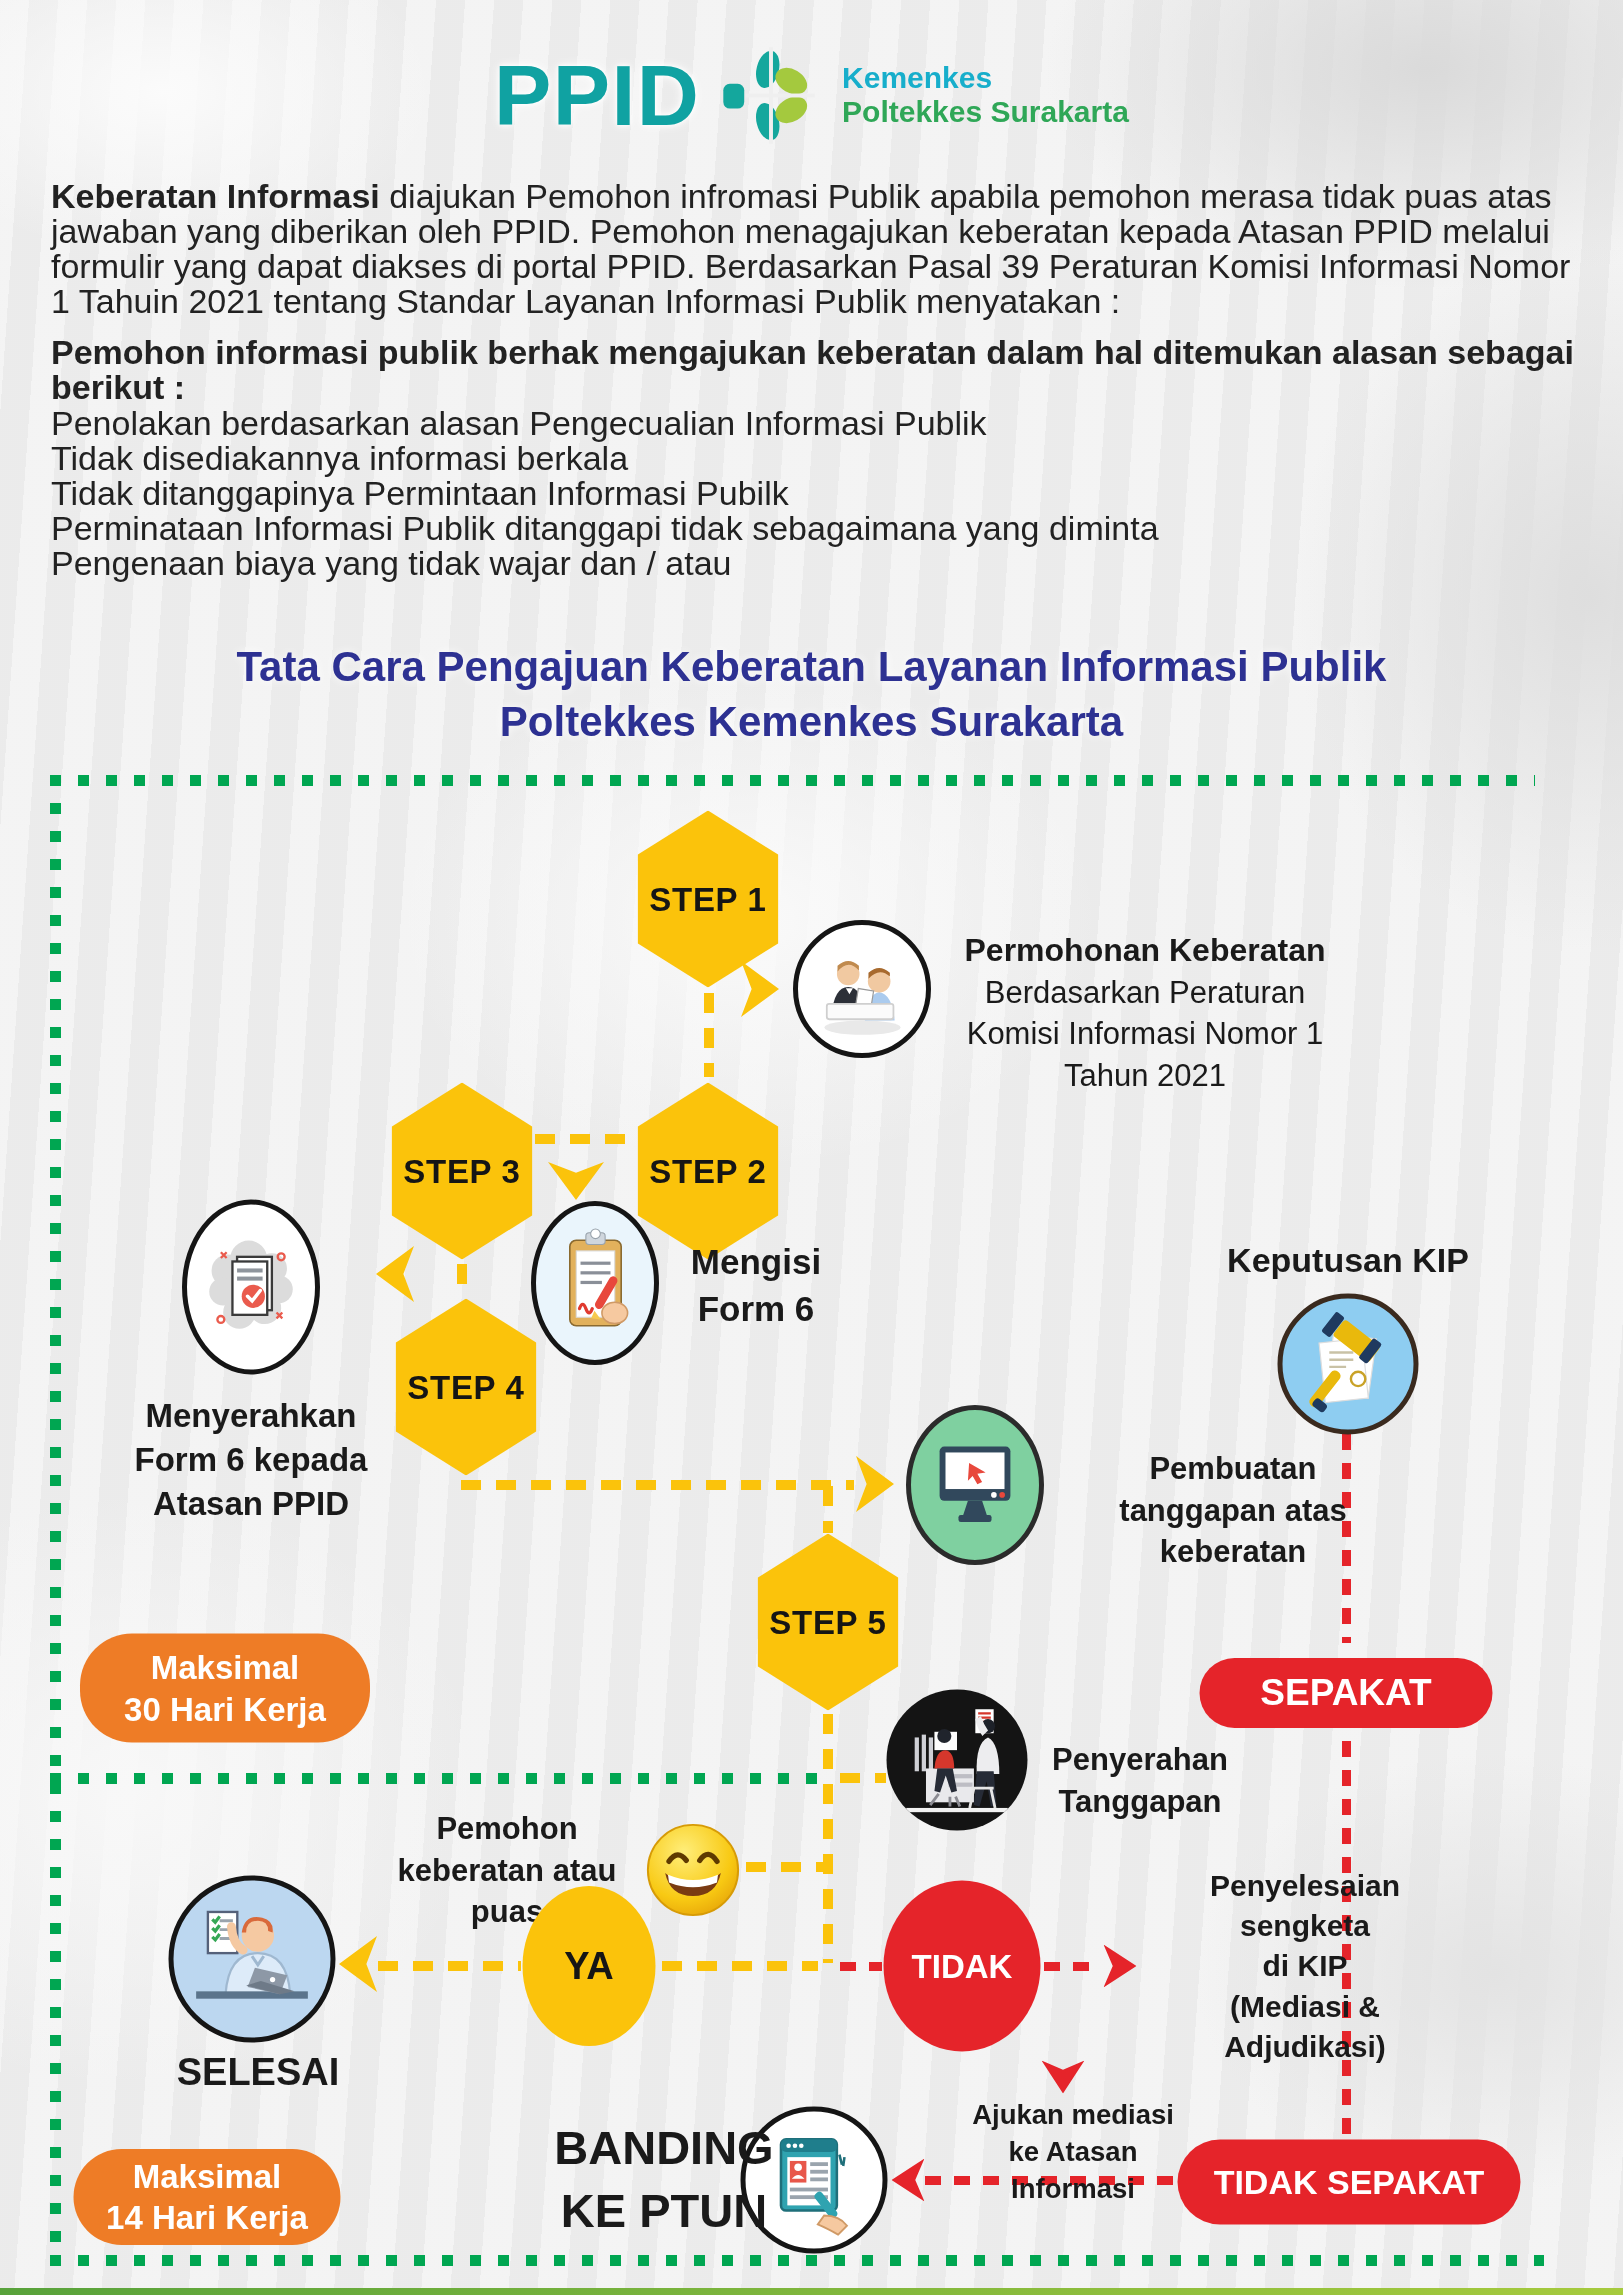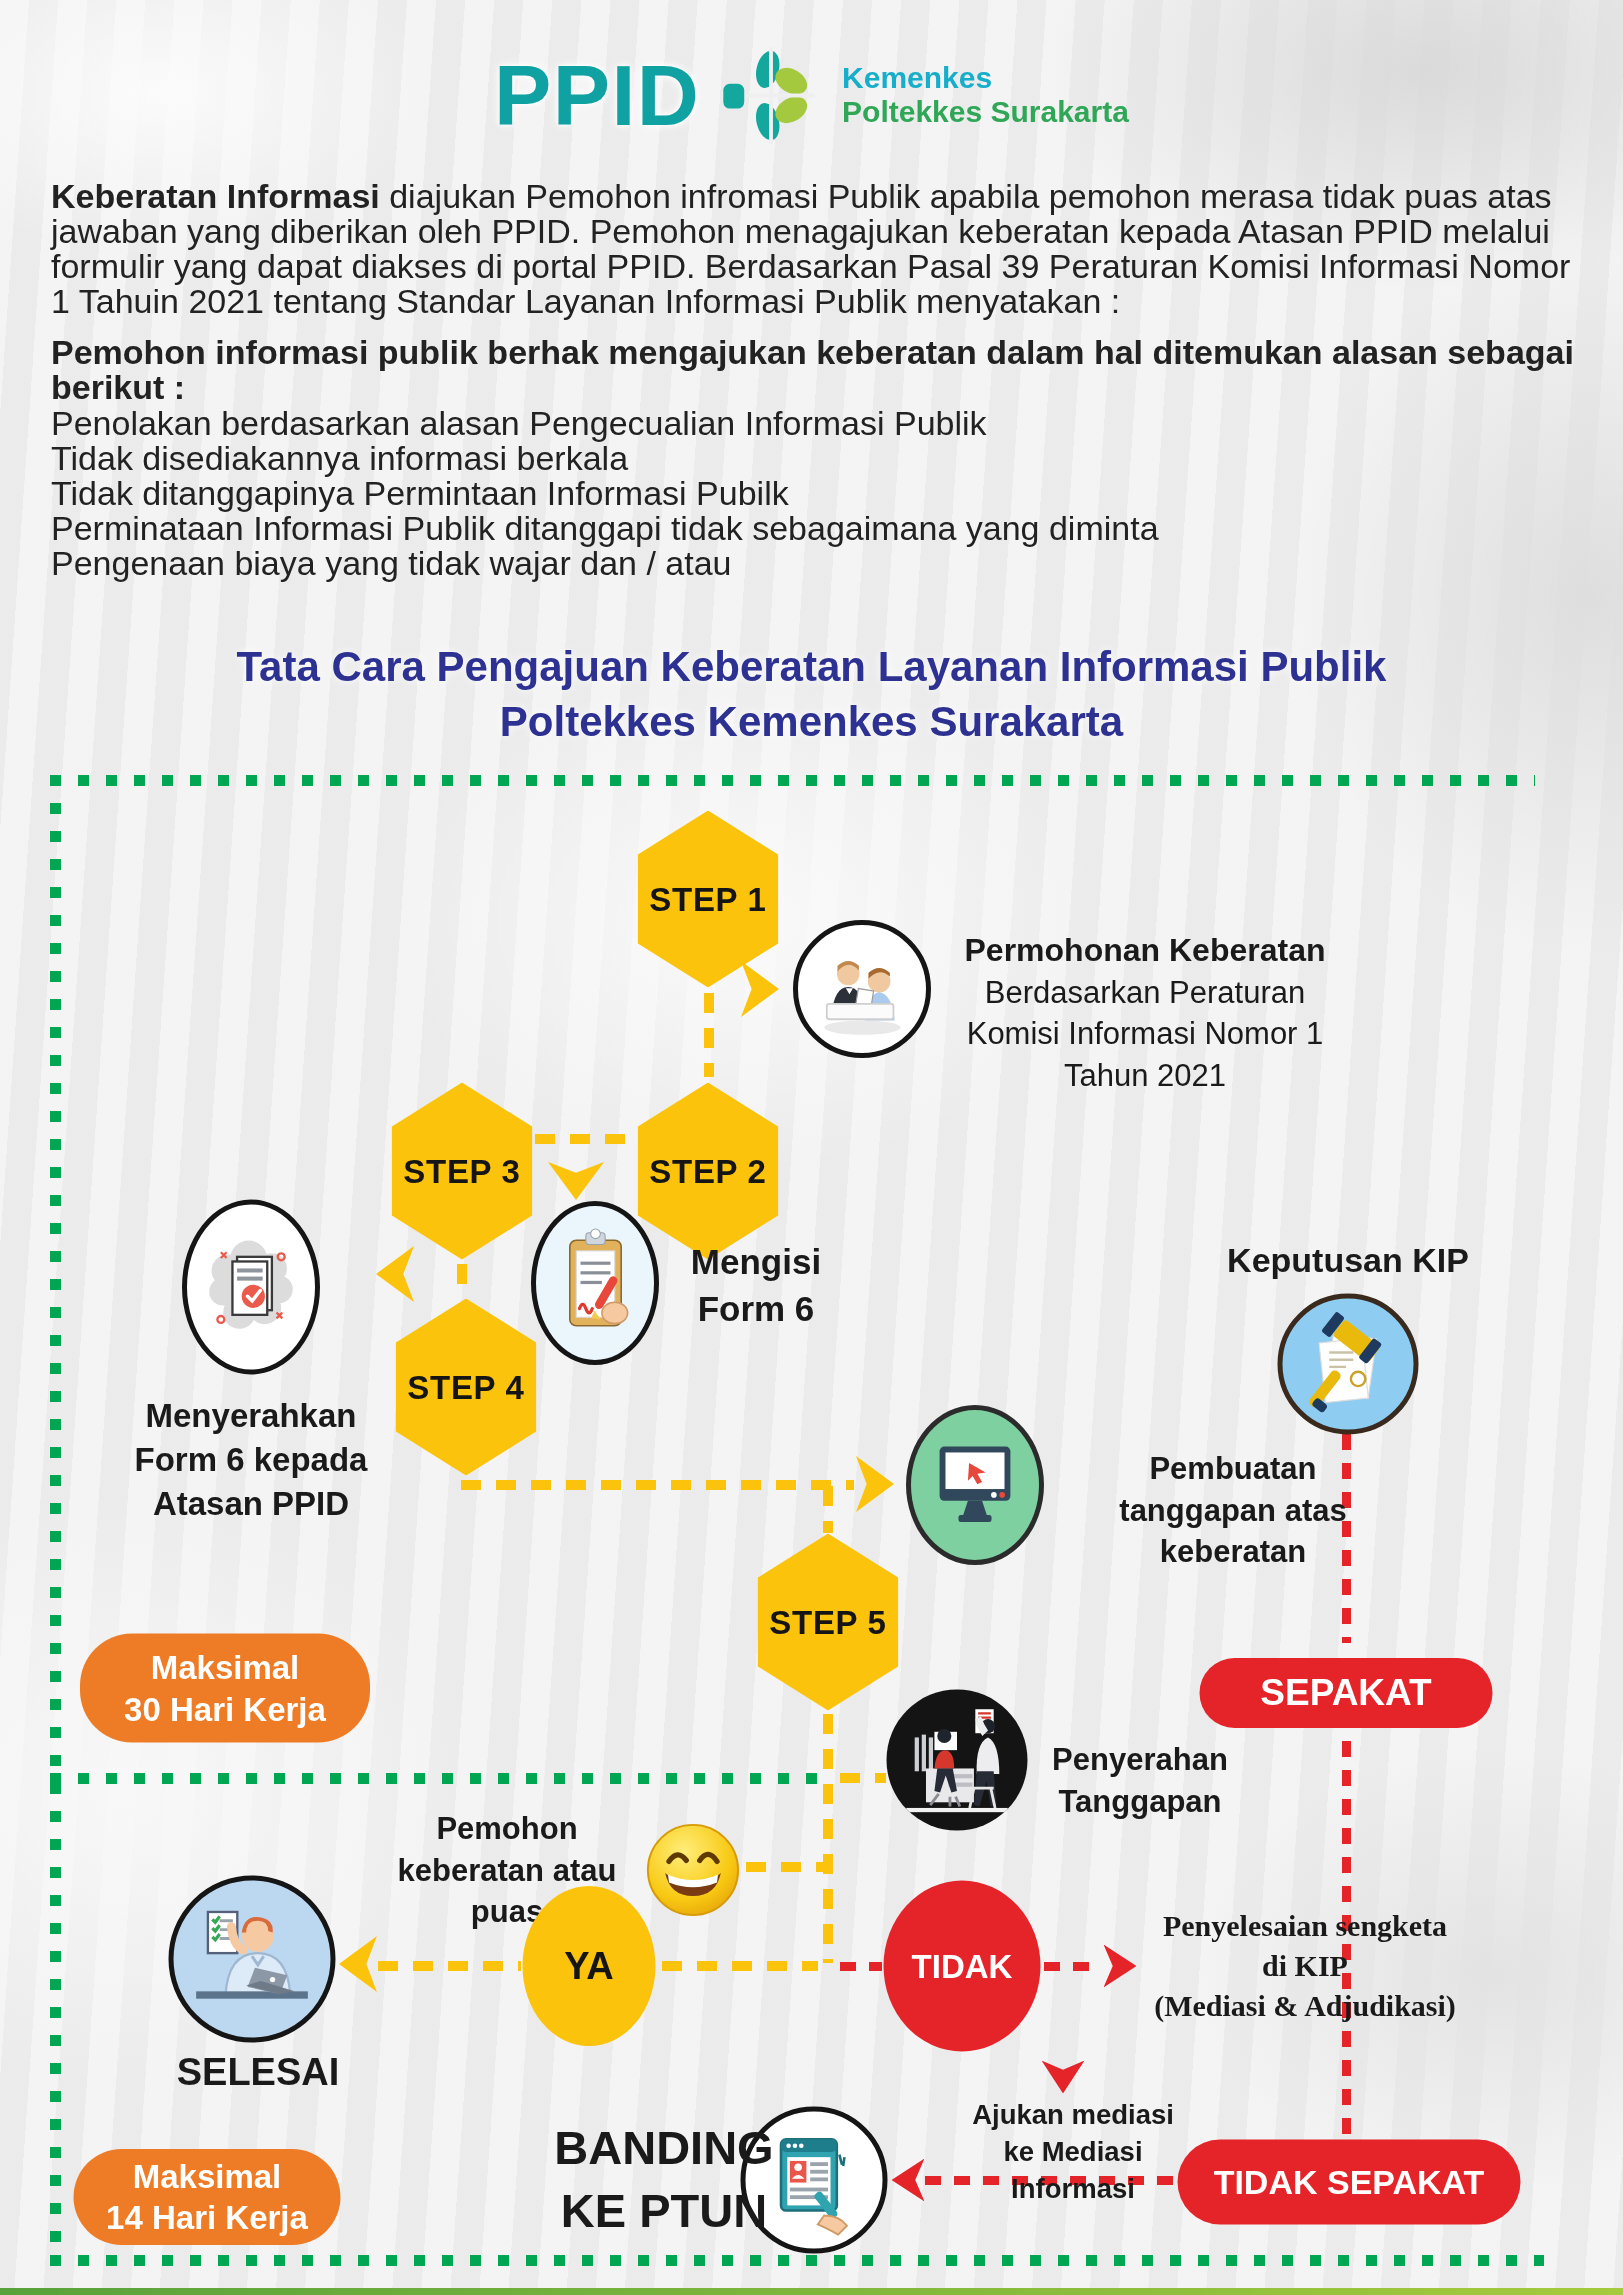--- a/index.html
+++ b/index.html
@@ -363,7 +363,7 @@
 
   <div class="abs ctr label" style="left:258px;top:2072px;font-size:38px;white-space:nowrap;">SELESAI</div>
 
-  <div class="abs ctr label" style="left:1305px;top:1966px;font-size:30px;font-family:Liberation Serif, serif;">
+  <div class="abs ctr label" style="left:1305px;top:1966px;font-size:30px;">
     <div>Penyelesaian sengketa</div>
     <div>di KIP</div>
     <div>(Mediasi &amp; Adjudikasi)</div>

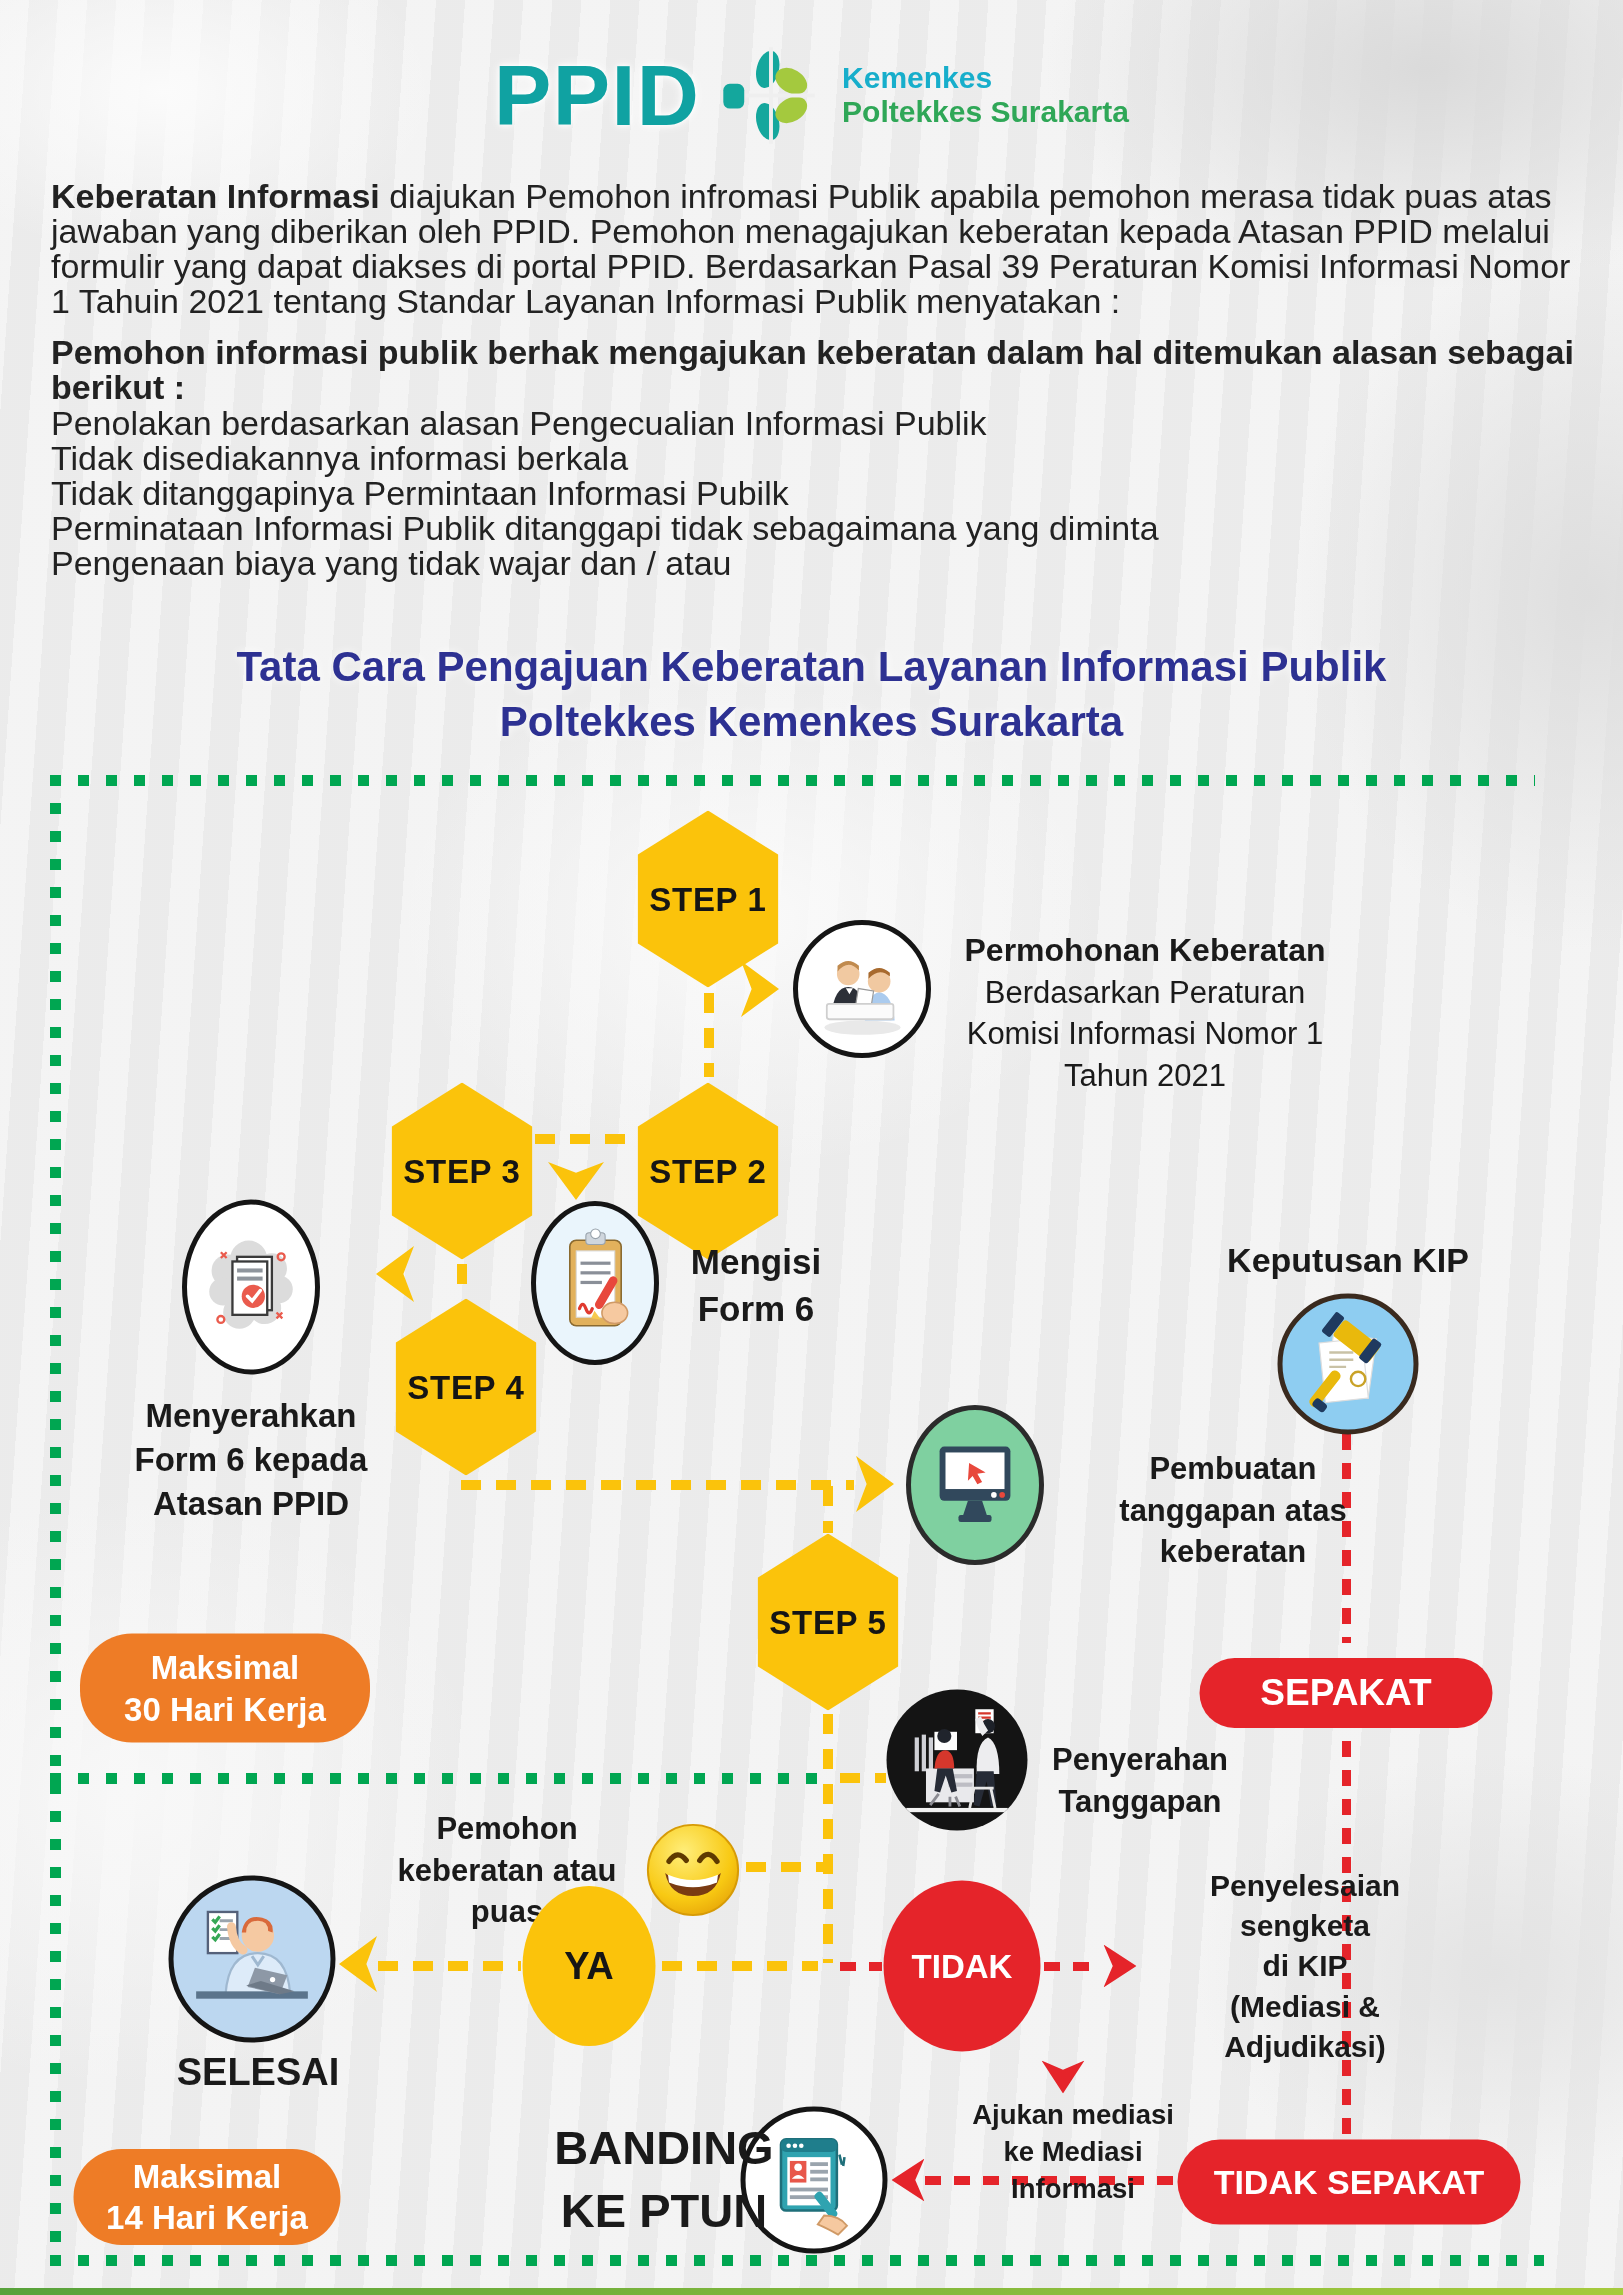--- a/index.html
+++ b/index.html
@@ -371,7 +371,7 @@
 
   <div class="abs ctr label" style="left:1073px;top:2152px;font-size:27.5px;">
     <div>Ajukan mediasi</div>
-    <div>ke Mediasi</div>
+    <div>ke Atasan</div>
     <div>Informasi</div>
   </div>
 

